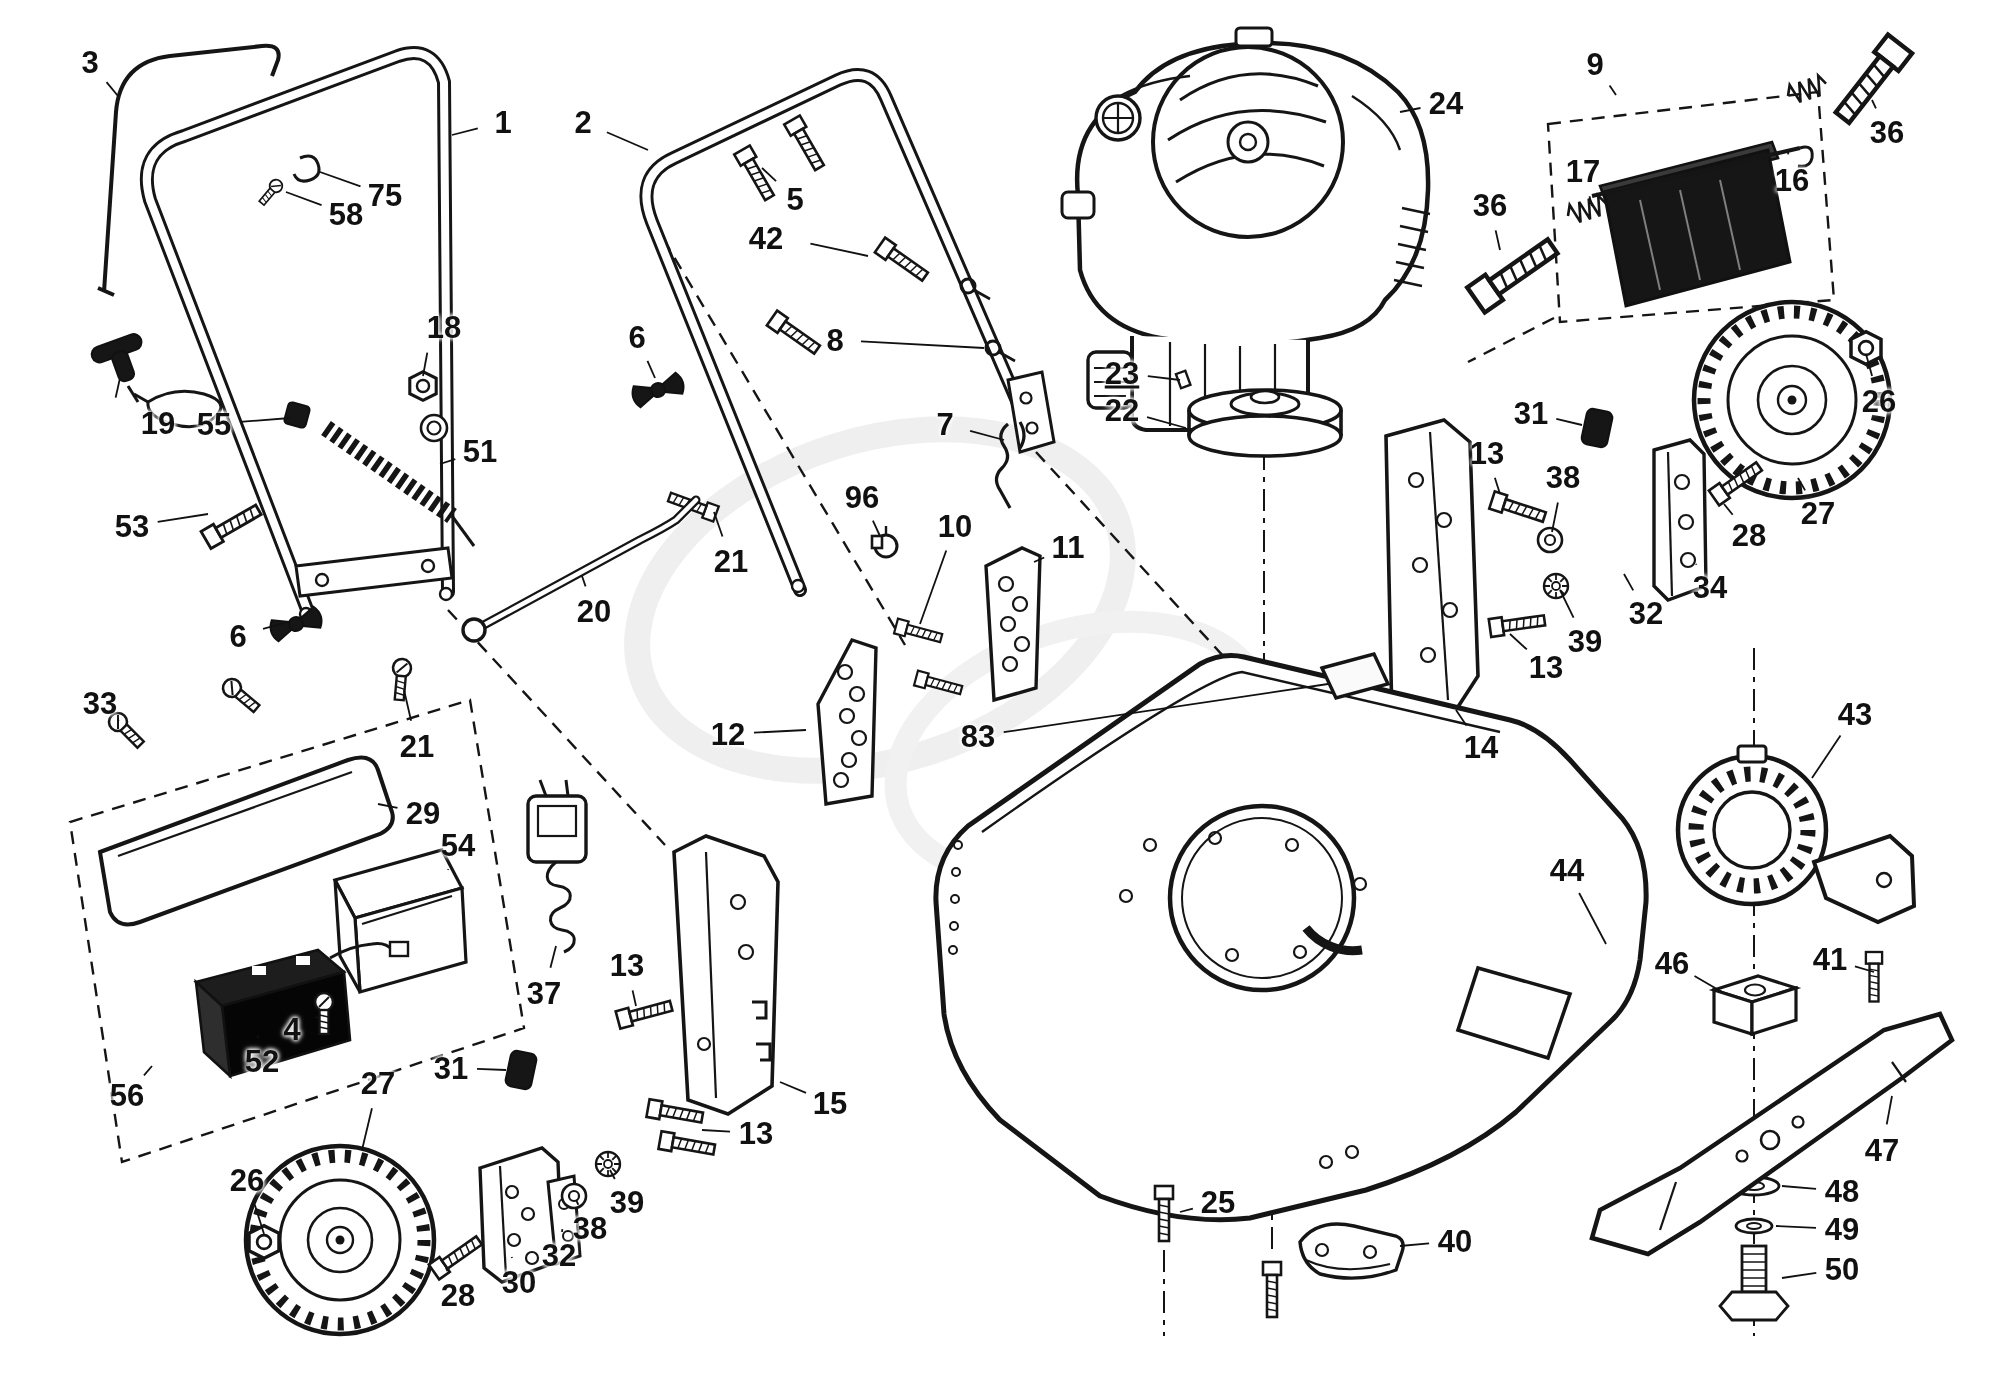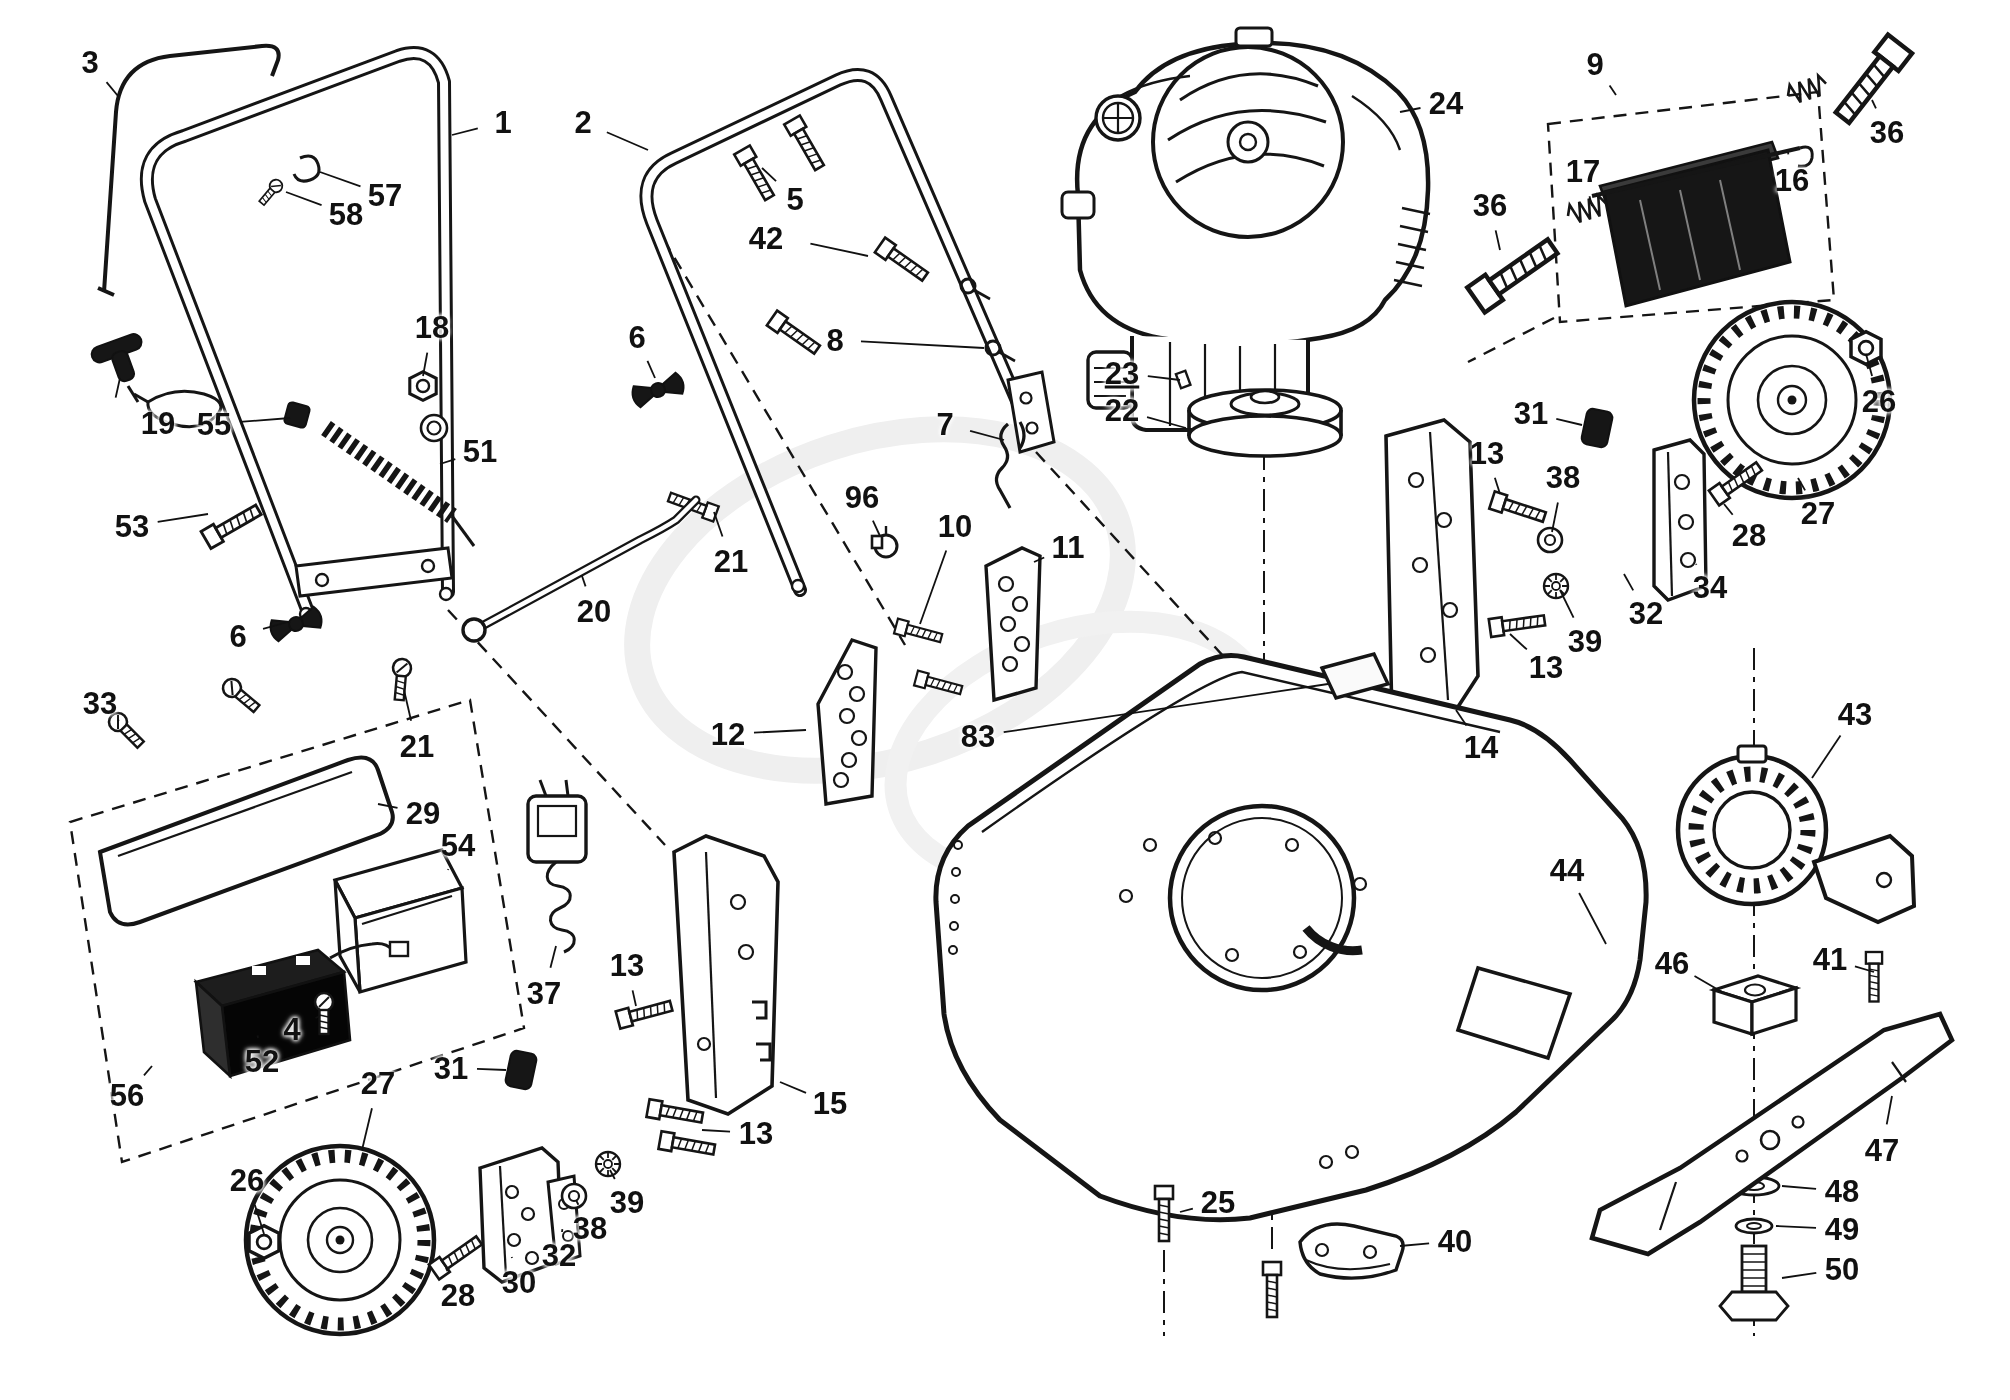--- a/index.html
+++ b/index.html
@@ -477,7 +477,7 @@
       <div class="callout" style="left: 90px; top: 62px;">3</div>
       <div class="callout" style="left: 503px; top: 122px;">1</div>
       <div class="callout" style="left: 583px; top: 122px;">2</div>
-      <div class="callout" style="left: 385px; top: 195px;">57</div>
+      <div class="callout" style="left: 385px; top: 195px;">75</div>
       <div class="callout" style="left: 346px; top: 214px;">58</div>
       <div class="callout" style="left: 795px; top: 199px;">5</div>
       <div class="callout" style="left: 766px; top: 238px;">42</div>

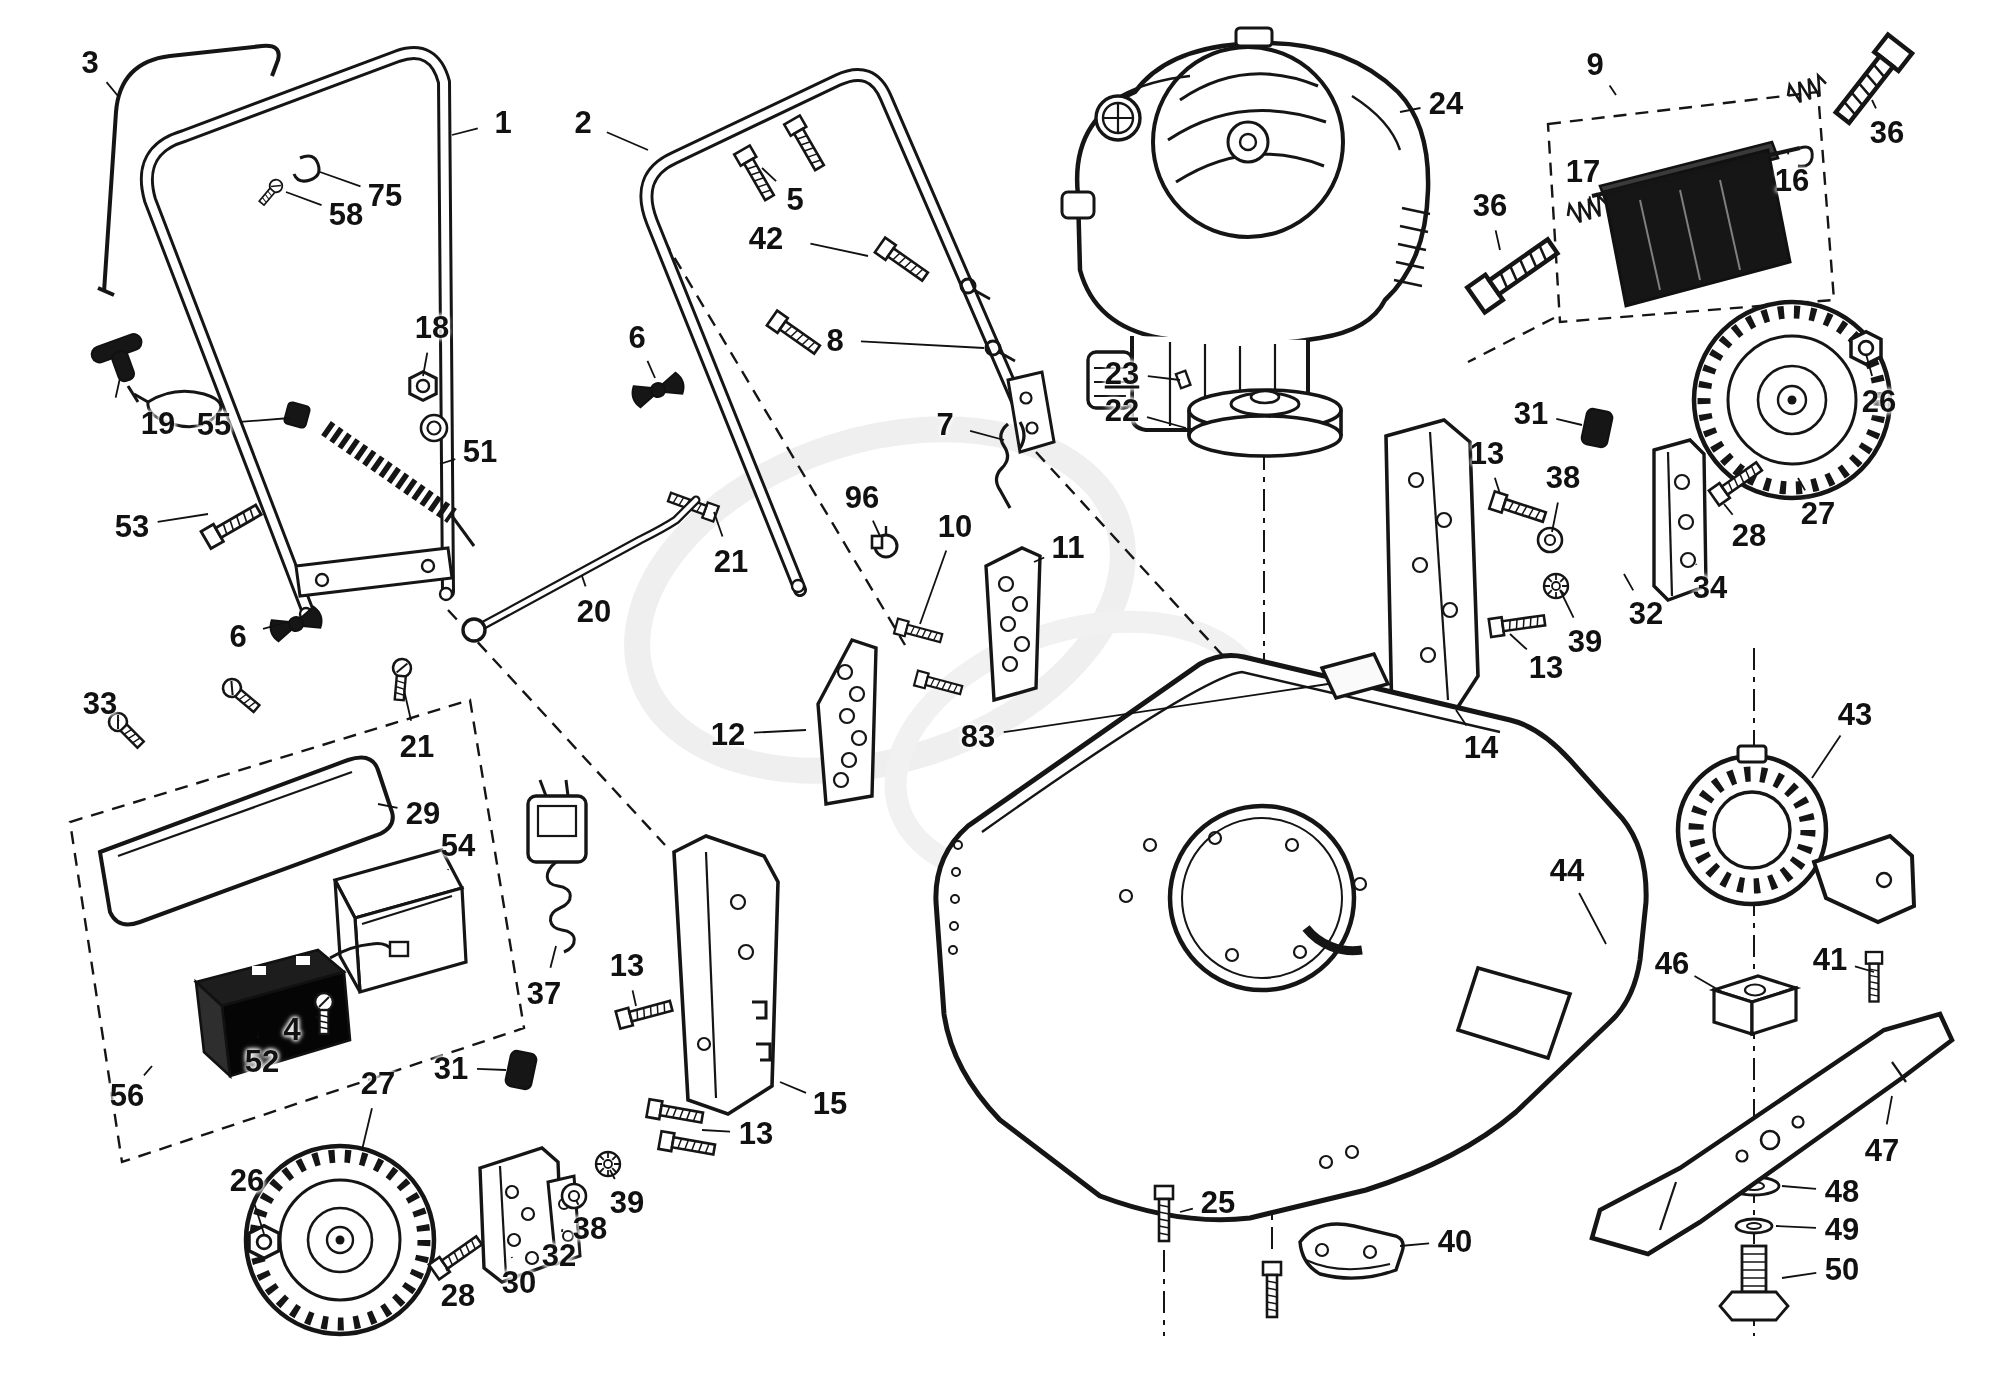--- a/index.html
+++ b/index.html
@@ -487,7 +487,7 @@
       <div class="callout" style="left: 1583px; top: 171px;">17</div>
       <div class="callout" style="left: 1792px; top: 180px;">16</div>
       <div class="callout" style="left: 1490px; top: 205px;">36</div>
-      <div class="callout" style="left: 432px; top: 327px;">18</div>
+      <div class="callout" style="left: 444px; top: 327px;">18</div>
       <div class="callout" style="left: 637px; top: 337px;">6</div>
       <div class="callout" style="left: 835px; top: 340px;">8</div>
       <div class="callout" style="left: 1122px; top: 373px; text-decoration: underline;">23</div>

